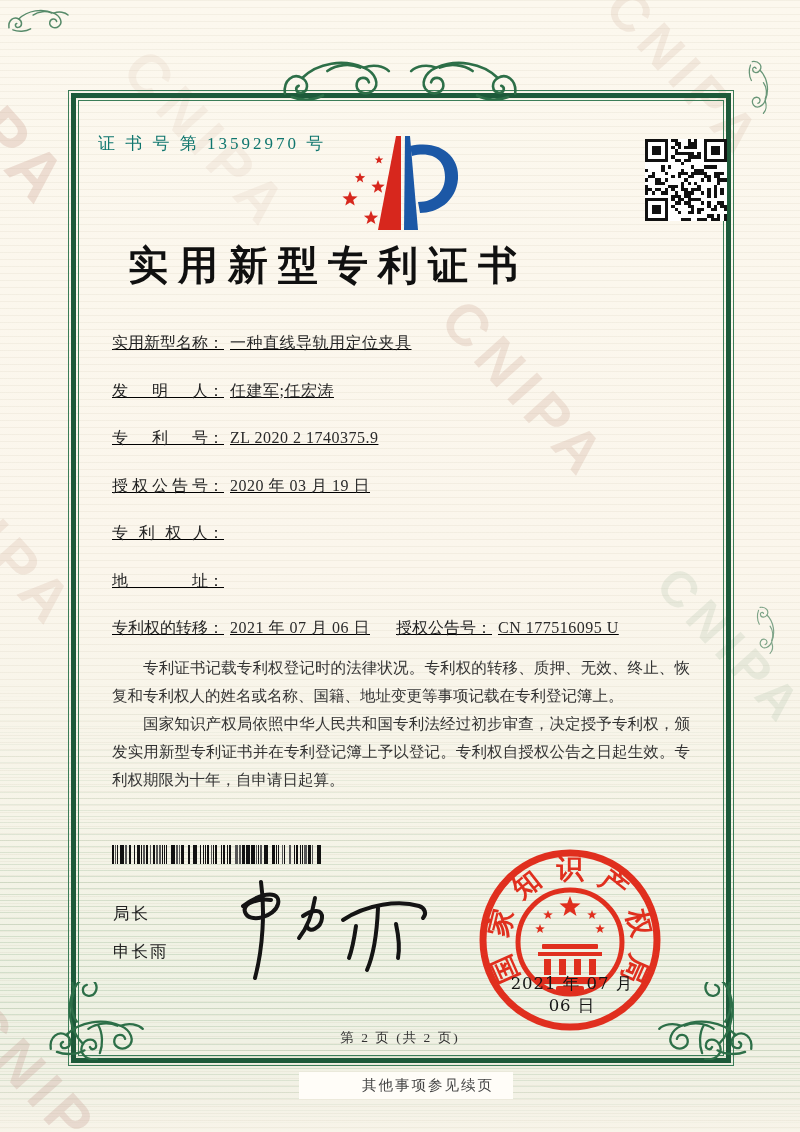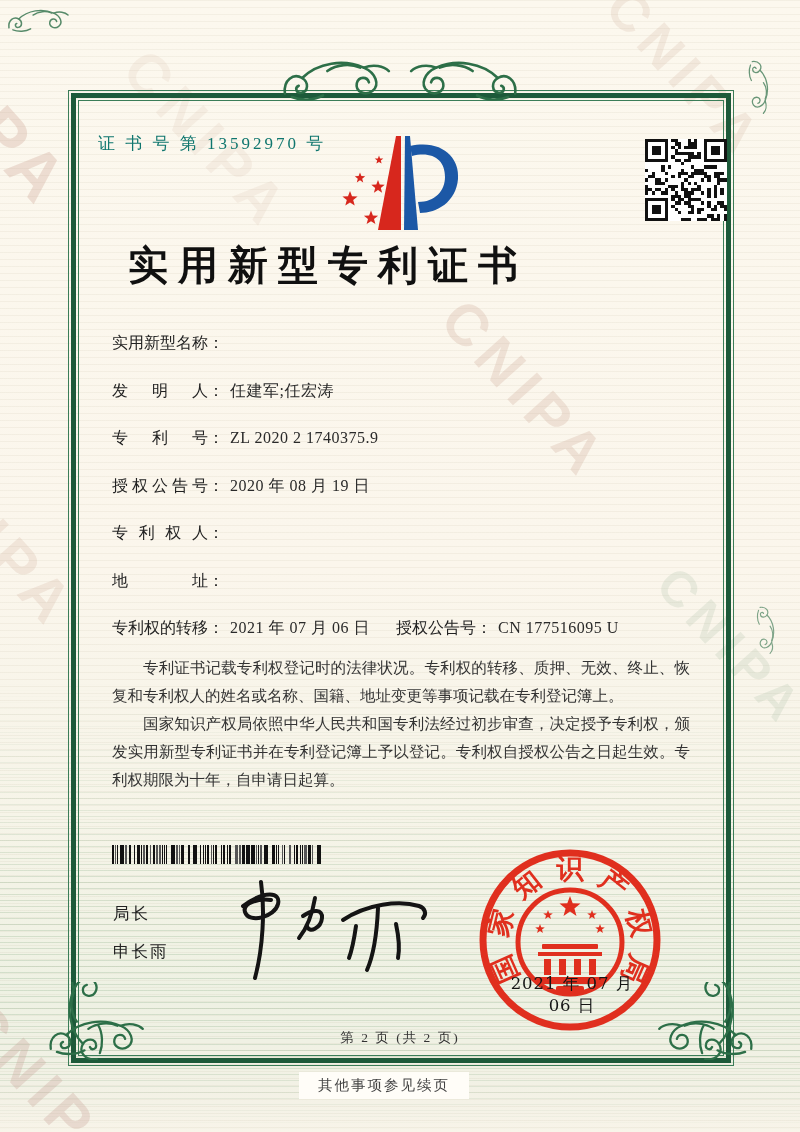--- a/index.html
+++ b/index.html
@@ -36,7 +36,7 @@
   .logo{position:absolute;left:338px;top:120px;z-index:5;}
   .title{position:absolute;left:0;top:238px;width:656px;text-align:center;z-index:5;
          font-size:40px;font-weight:bold;letter-spacing:10px;color:#101010;}
-  .fields{position:absolute;left:112px;top:333px;width:600px;z-index:5;}
+  .fields{position:absolute;left:112px;top:333px;width:600px;z-index:5;text-decoration:underline;}
   .frow{display:flex;align-items:baseline;height:20px;margin-bottom:27.5px;font-size:16px;color:#222;}
   .flabel{display:inline-block;width:96px;text-align:justify;text-align-last:justify;}
   .fcolon{margin-right:6px;}

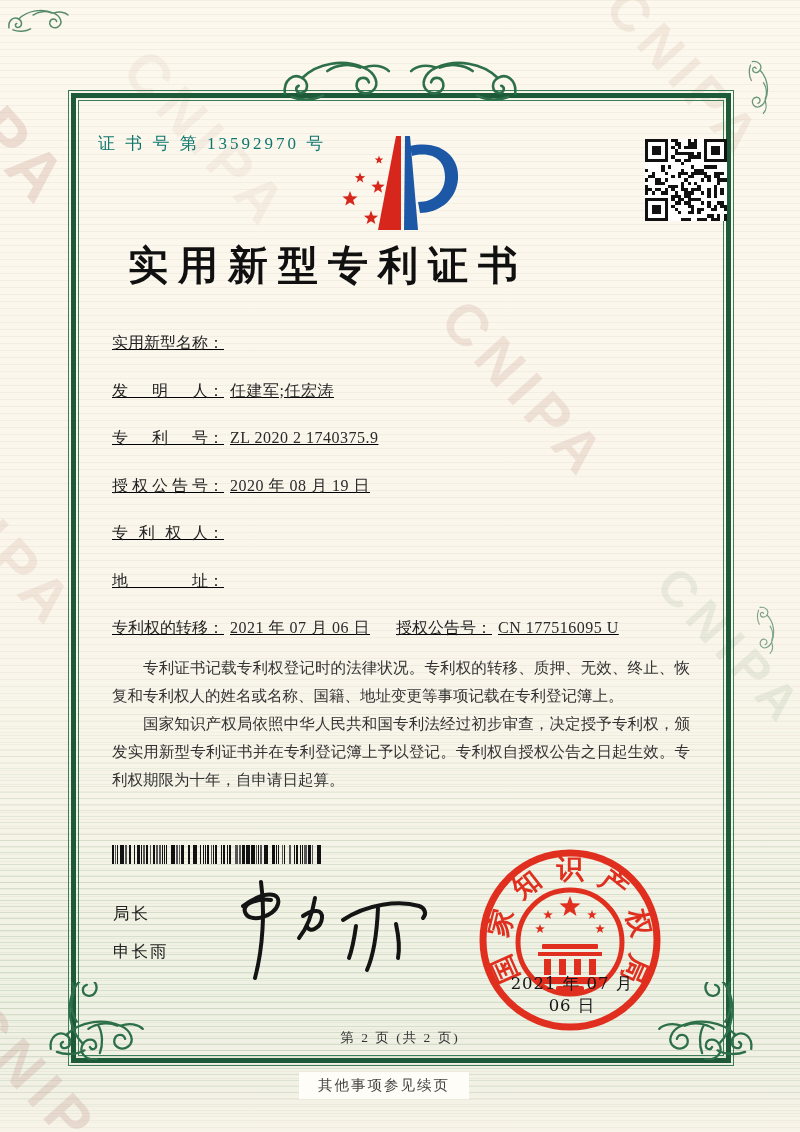--- a/index.html
+++ b/index.html
@@ -413,6 +413,7 @@
   <div class="frow">
     <span class="flabel">实用新型名称</span>
       <span class="fcolon">：</span>
+    <span class="fvalue">一种直线导轨用定位夹具</span>
   </div>
   <div class="frow">
     <span class="flabel">发明人</span>

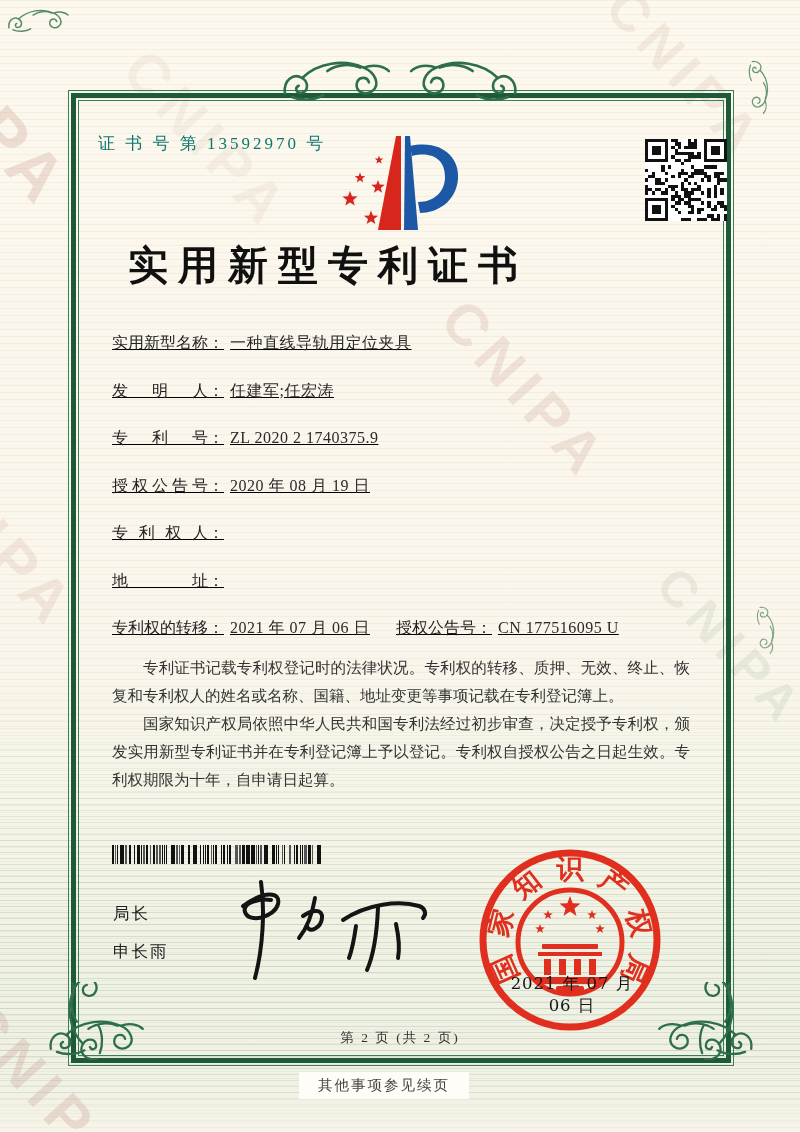--- a/index.html
+++ b/index.html
@@ -428,7 +428,7 @@
   <div class="frow">
     <span class="flabel">授权公告号</span>
       <span class="fcolon">：</span>
-    <span class="fvalue">2020 年 08 月 19 日</span>
+    <span class="fvalue">2020 年 03 月 19 日</span>
   </div>
   <div class="frow">
     <span class="flabel">专利权人</span>

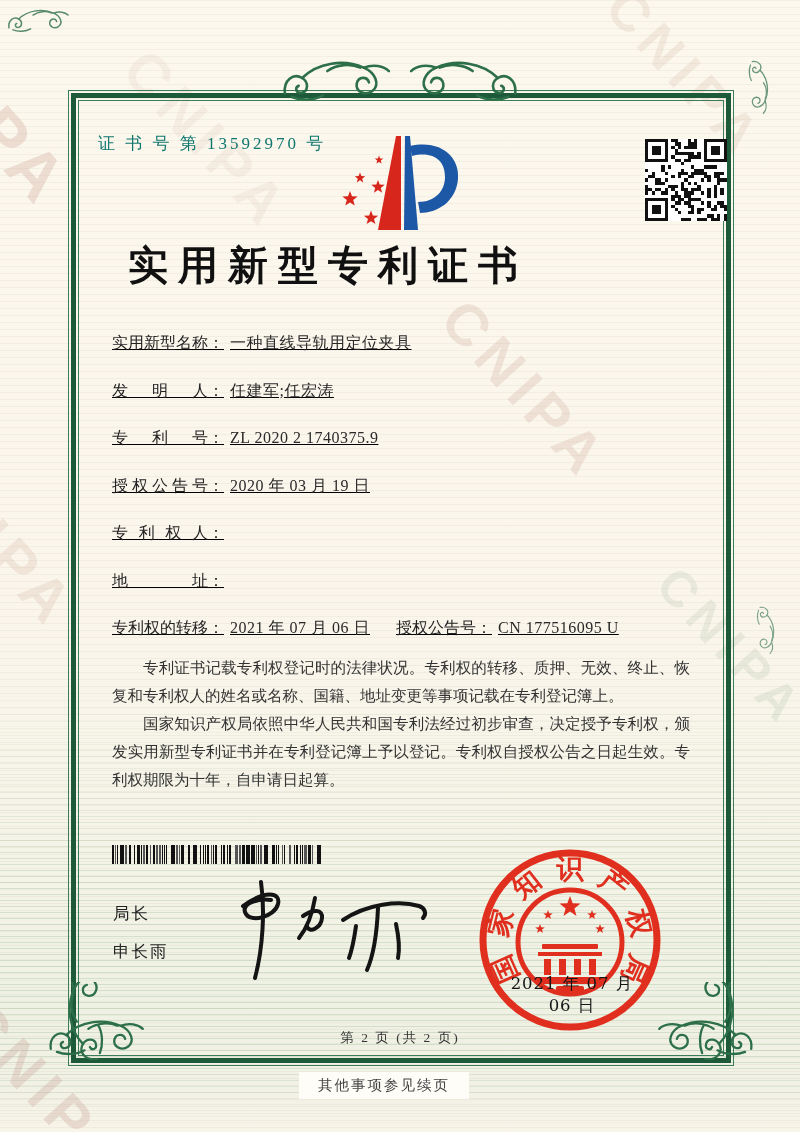--- a/index.html
+++ b/index.html
@@ -59,7 +59,7 @@
   .page-number{position:absolute;left:0;top:1029px;width:800px;text-align:center;z-index:5;
                font-size:13.5px;color:#333;letter-spacing:2px;}
   .footer-note{position:absolute;left:299px;top:1072px;width:170px;height:27px;line-height:27px;
-               background:#fffdf8;text-align:center;z-index:5;font-size:14.5px;color:#444;letter-spacing:2px;}
+               background:#fffdf8;text-align:center;z-index:5;font-size:14.5px;color:#444;letter-spacing:2px;padding-left:44px;}
 </style>
 </head>
 <body>

